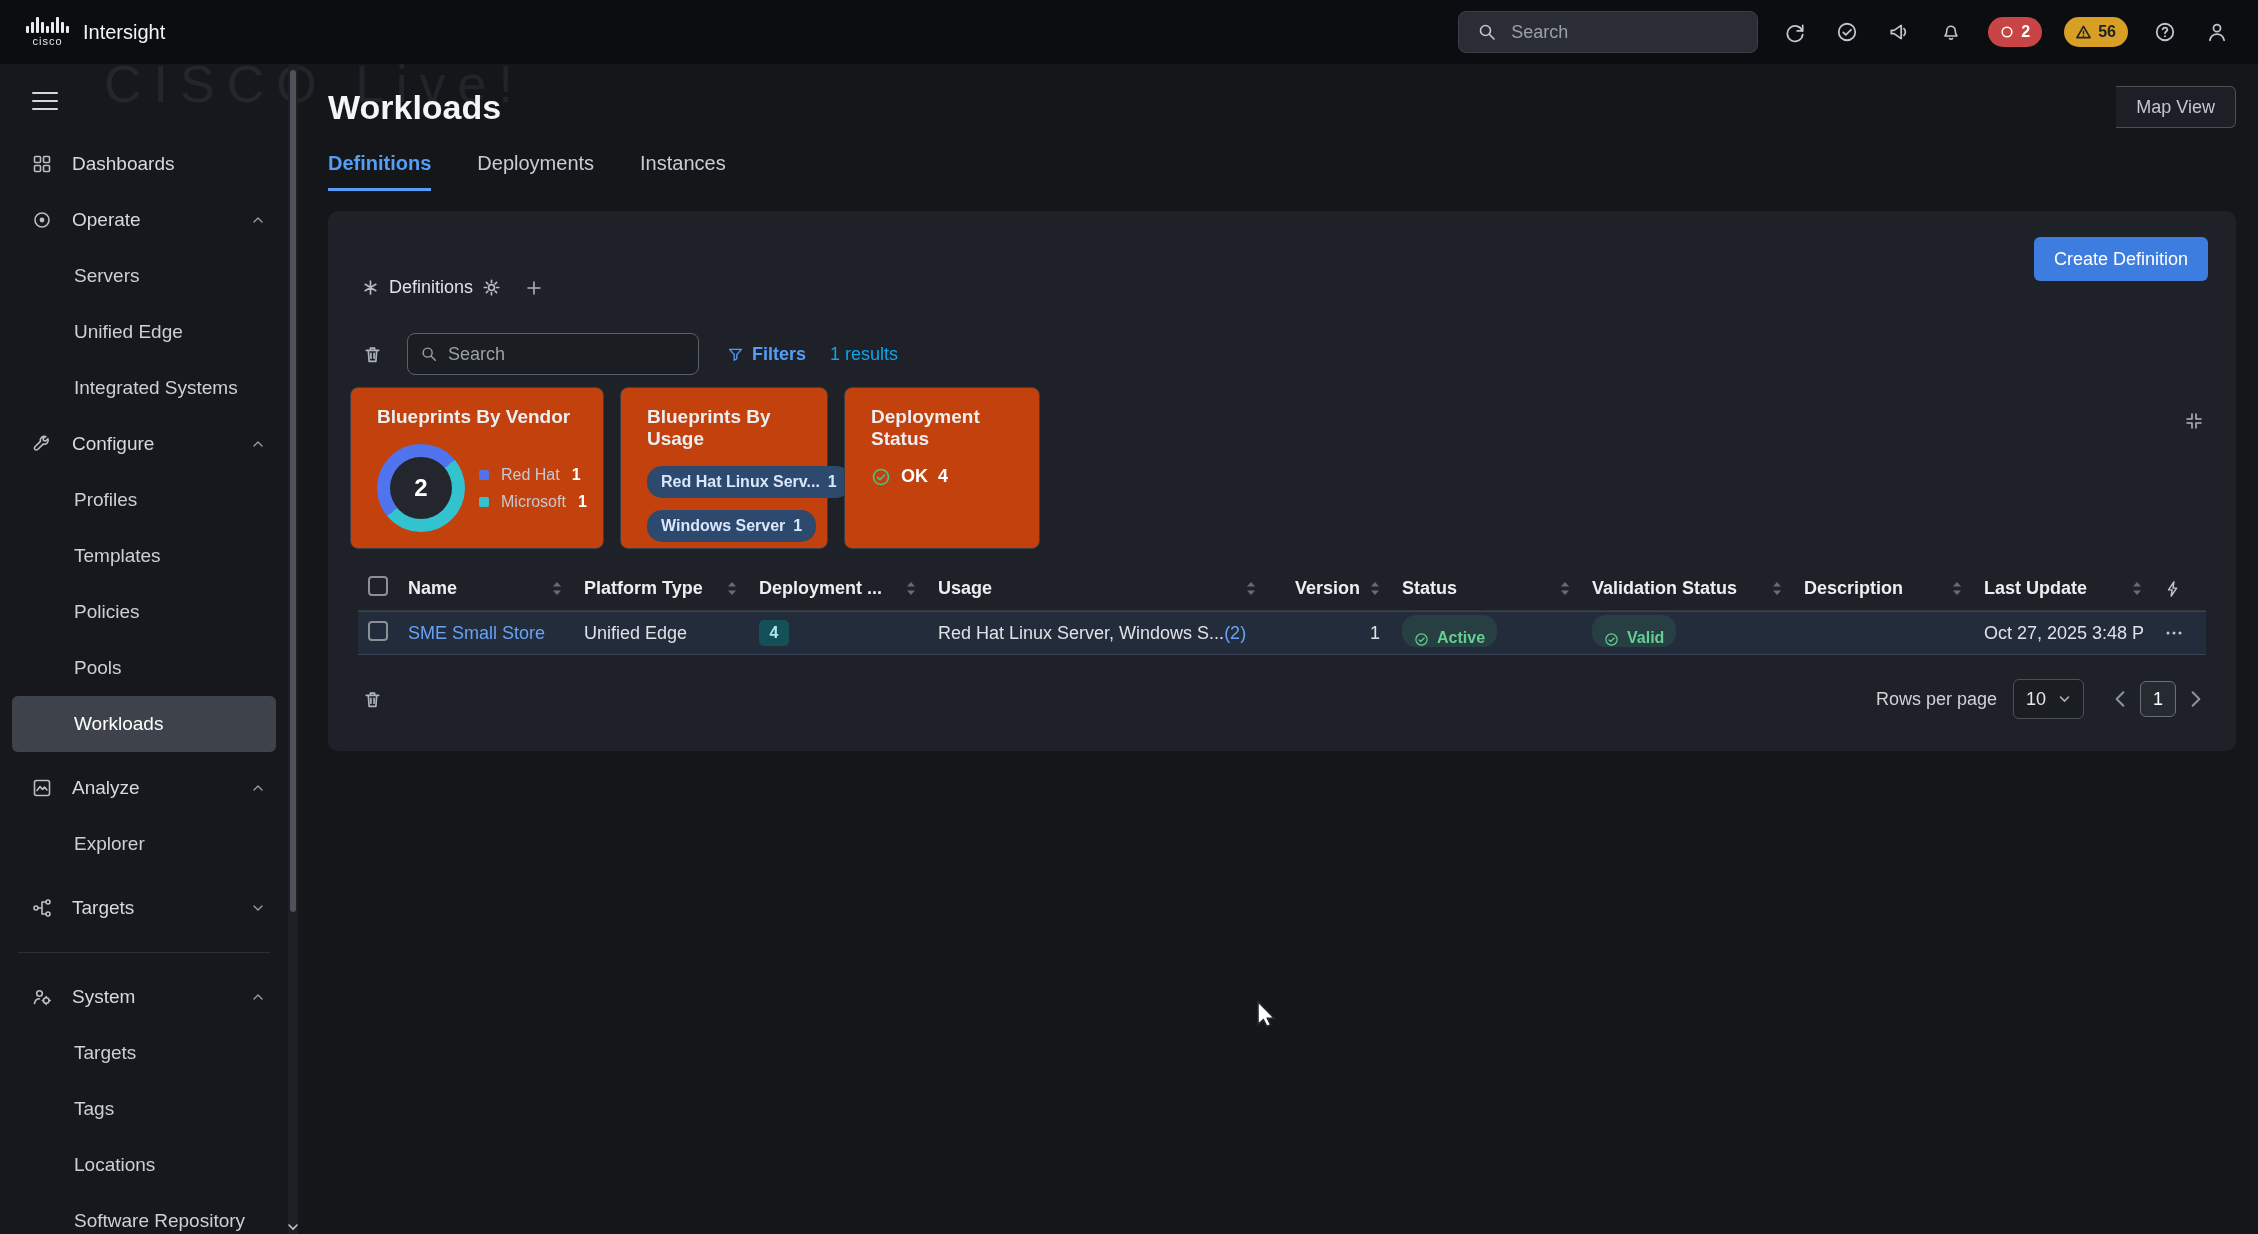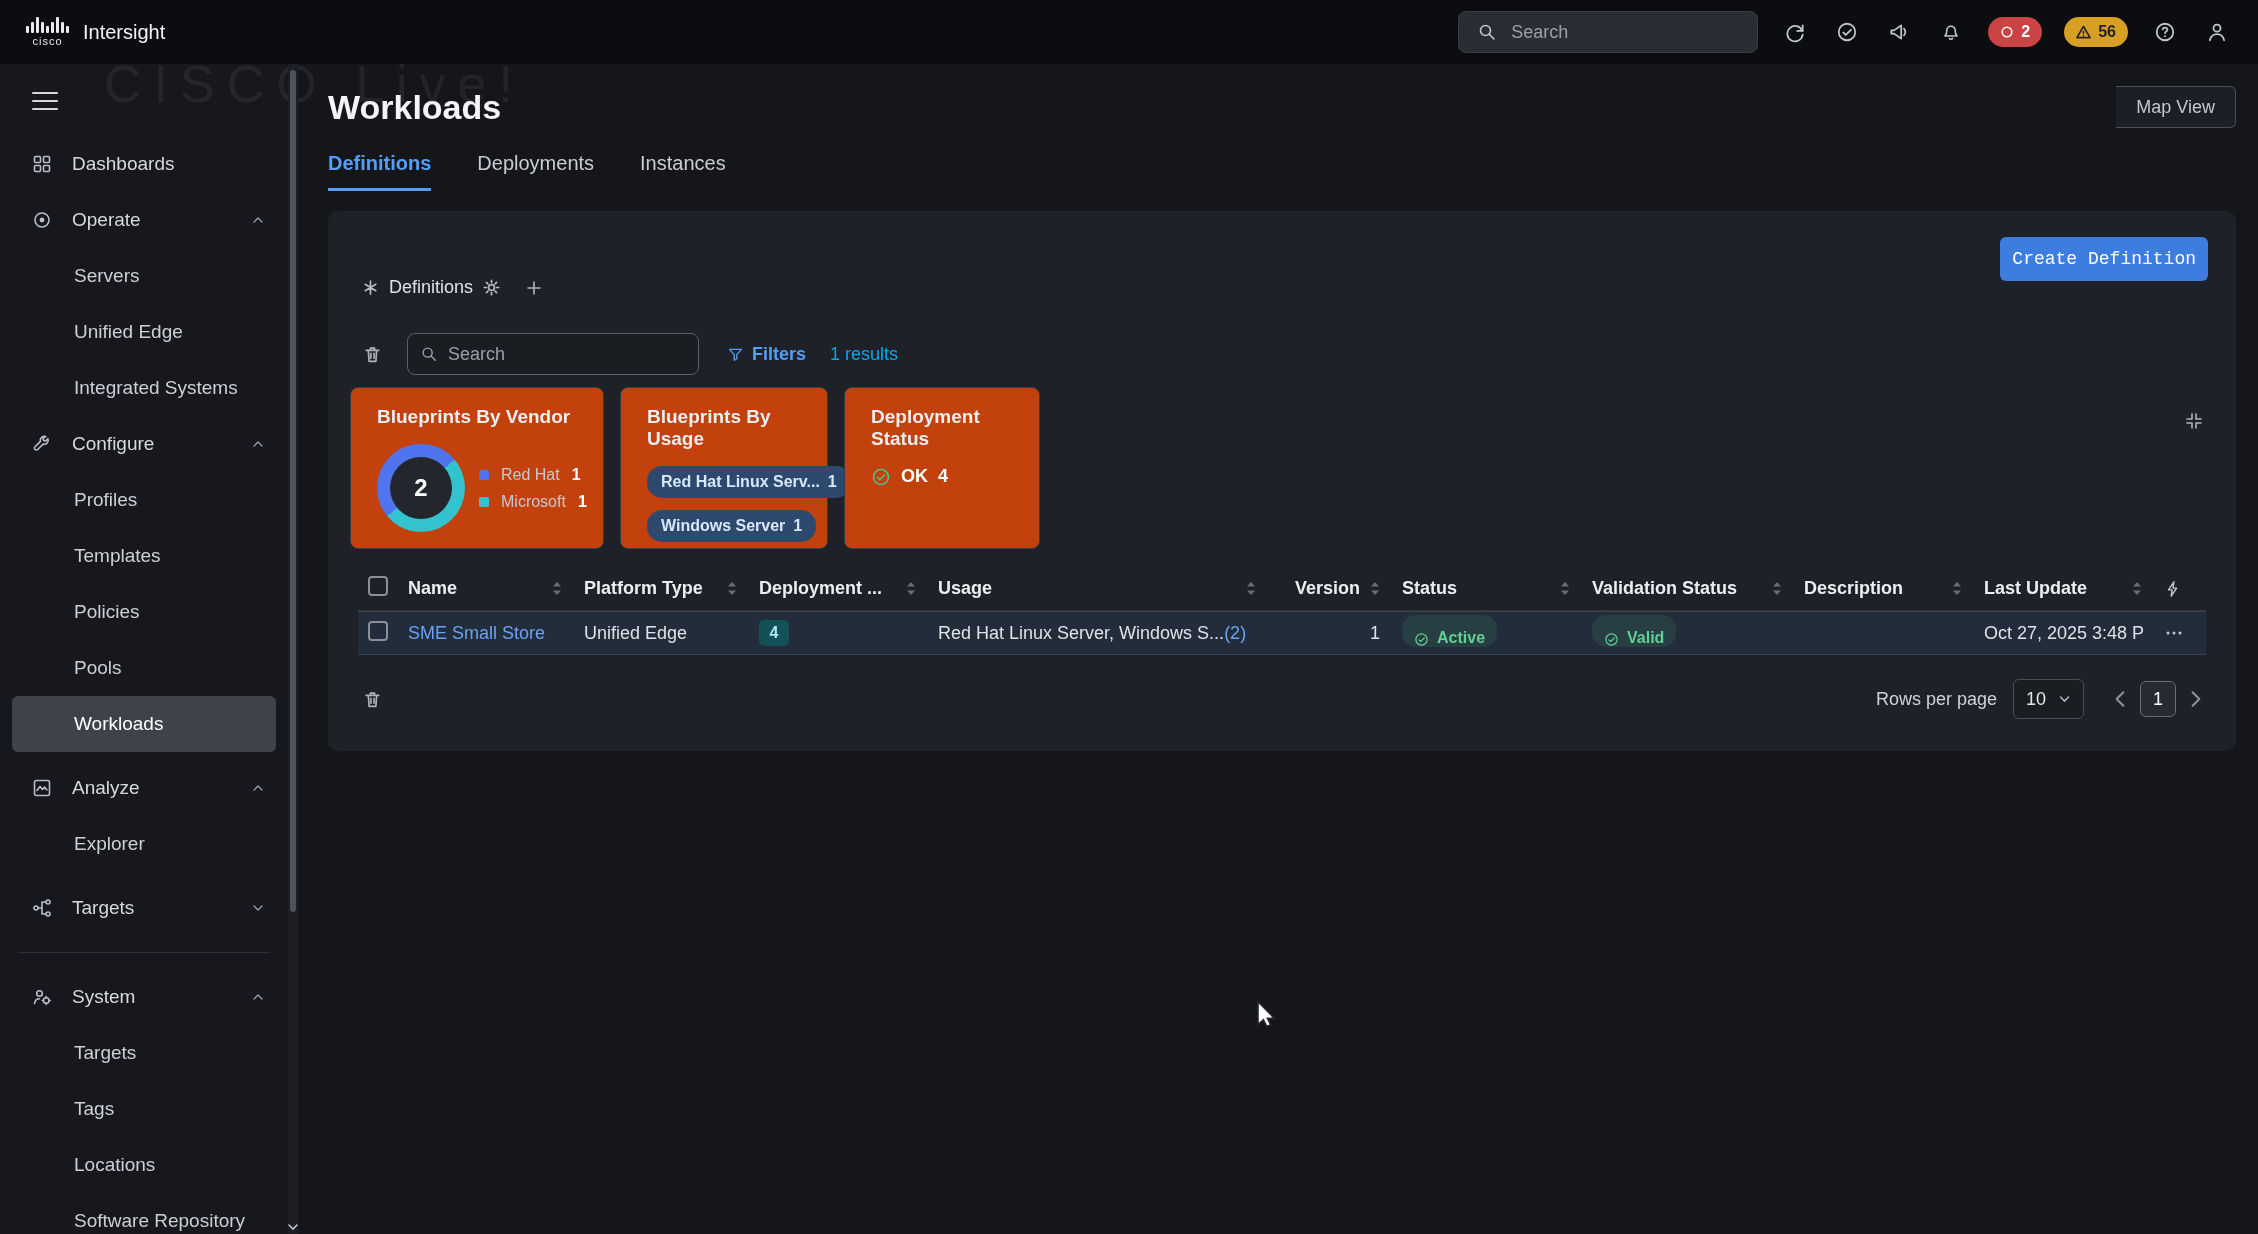--- a/index.html
+++ b/index.html
@@ -64,8 +64,8 @@
 
   
   .panel{position:relative;margin:20px 22px 0 30px;height:540px;background:#1e2127;border-radius:10px}
-  .create-btn{position:absolute;top:26px;right:28px;height:44px;padding:0 12px;background:#3e7de0;color:#fff;
-              font-size:18px;border:0;border-radius:6px;display:flex;align-items:center;cursor:pointer;font-family:Liberation Mono, monospace}
+  .create-btn{position:absolute;top:26px;right:28px;height:44px;padding:0 20px;background:#3e7de0;color:#fff;
+              font-size:18px;border:0;border-radius:6px;display:flex;align-items:center;cursor:pointer;font-family:Liberation Sans, sans-serif}
   .pinned{position:absolute;top:66px;left:34px;display:flex;align-items:center;gap:10px;color:#dfe2e6;font-size:18px}
   .pinned .picon{color:#b6bac2;cursor:pointer}
   .pinned .plabel{cursor:pointer}

